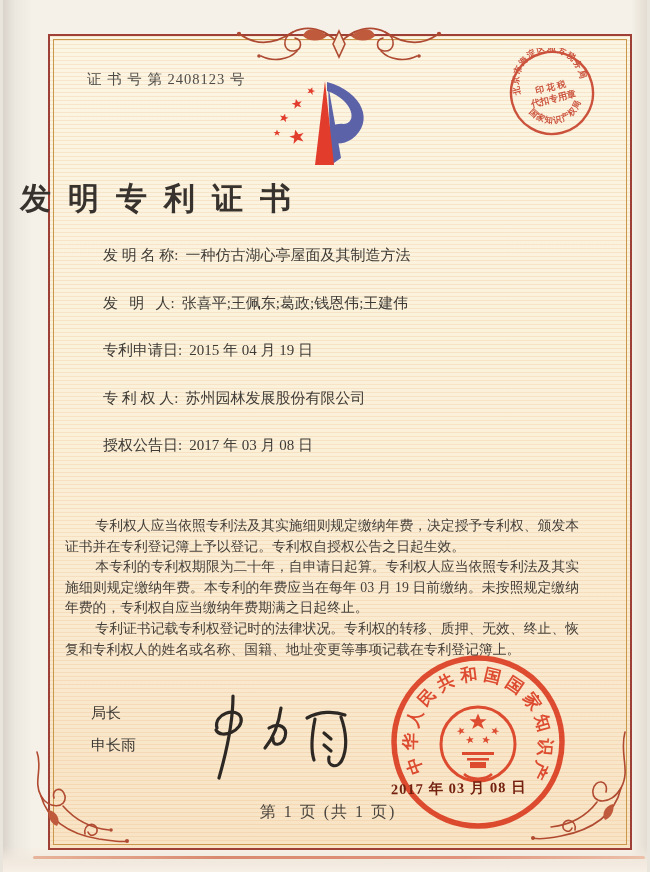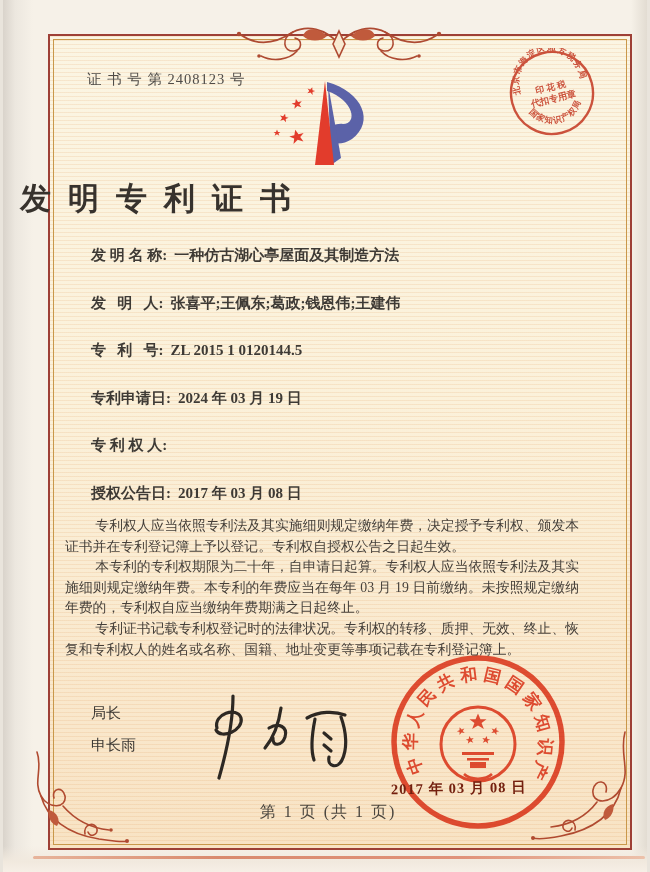--- a/index.html
+++ b/index.html
@@ -37,7 +37,7 @@
     font-size:31px;font-weight:bold;color:#37322d;letter-spacing:17px;text-indent:17px;
   }
 
-  .fields{position:absolute;left:88px;top:246px;width:486px;font-weight:bold;}
+  .fields{position:absolute;left:100px;top:246px;width:486px;}
   .field-row{display:flex;align-items:baseline;height:20px;margin-bottom:27.5px;
     font-size:15px;color:#3e3a35;}
   .field-label{white-space:pre;margin-right:7px;}

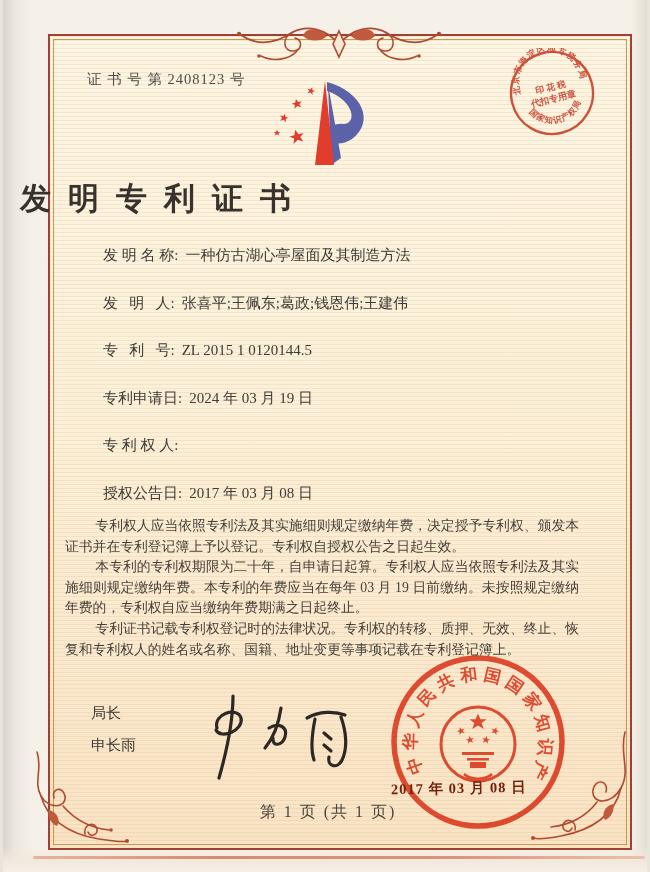--- a/index.html
+++ b/index.html
@@ -146,10 +146,6 @@
     <div class="field-row">
       <span class="field-label">发   明   人:</span>
       <span class="field-value">张喜平;王佩东;葛政;钱恩伟;王建伟</span>
-    </div>
-    <div class="field-row">
-      <span class="field-label">专   利   号:</span>
-      <span class="field-value">ZL 2015 1 0120144.5</span>
     </div>
     <div class="field-row">
       <span class="field-label">专利申请日:</span>

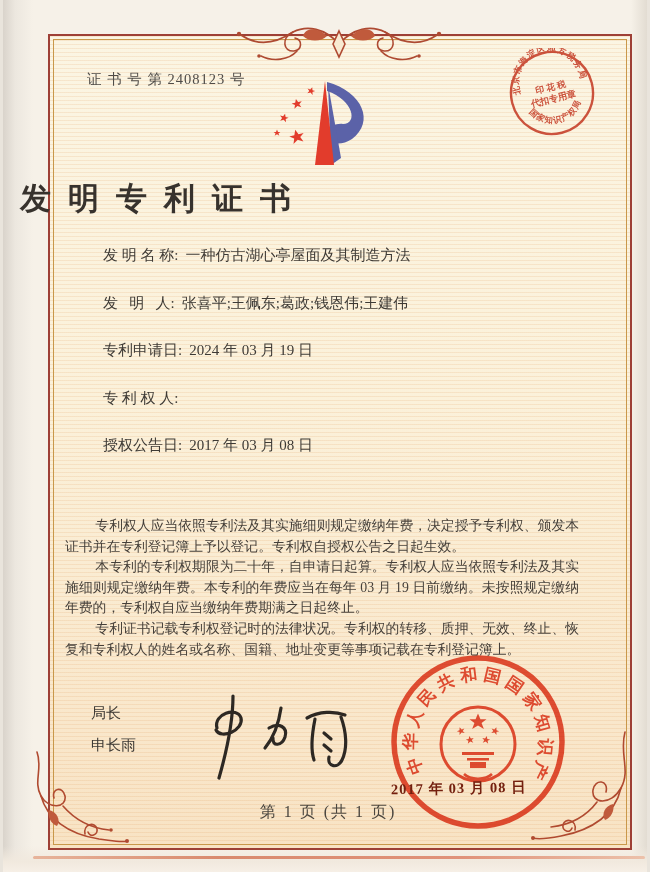--- a/index.html
+++ b/index.html
@@ -149,7 +149,7 @@
     </div>
     <div class="field-row">
       <span class="field-label">专利申请日:</span>
-      <span class="field-value">2024 年 03 月 19 日</span>
+      <span class="field-value">2015 年 04 月 19 日</span>
     </div>
     <div class="field-row">
       <span class="field-label">专 利 权 人:</span>

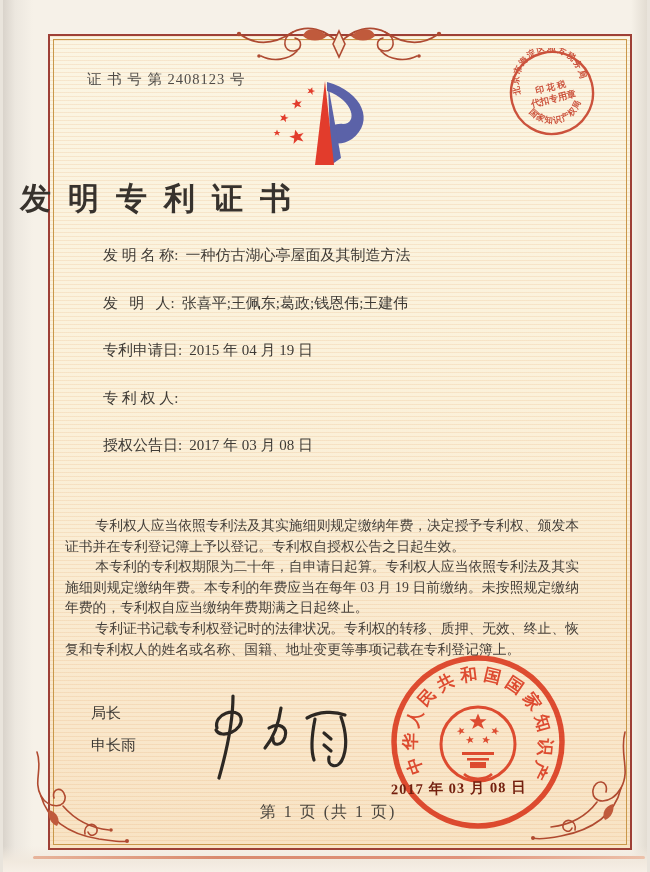--- a/index.html
+++ b/index.html
@@ -153,6 +153,7 @@
     </div>
     <div class="field-row">
       <span class="field-label">专 利 权 人:</span>
+      <span class="field-value">苏州园林发展股份有限公司</span>
     </div>
     <div class="field-row">
       <span class="field-label">授权公告日:</span>

